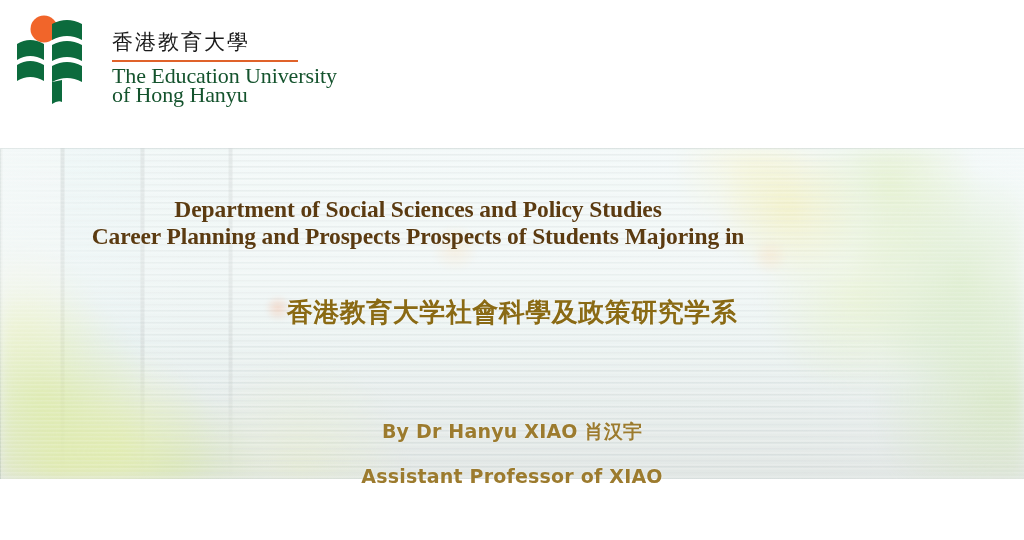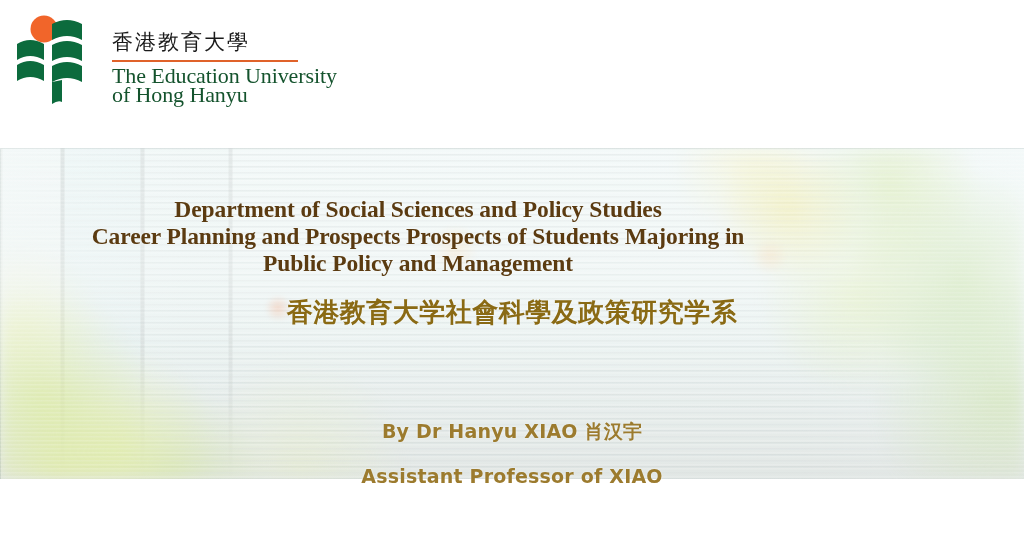--- a/index.html
+++ b/index.html
@@ -422,7 +422,6 @@
     <div class="title-en">
       <span class="ln">Department of Social Sciences and Policy Studies</span>
       <span class="ln">Career Planning and Prospects Prospects of Students Majoring in</span>
-      <span class="ln">Public Policy and Management</span>
     </div>
 
     <div class="title-cn">

